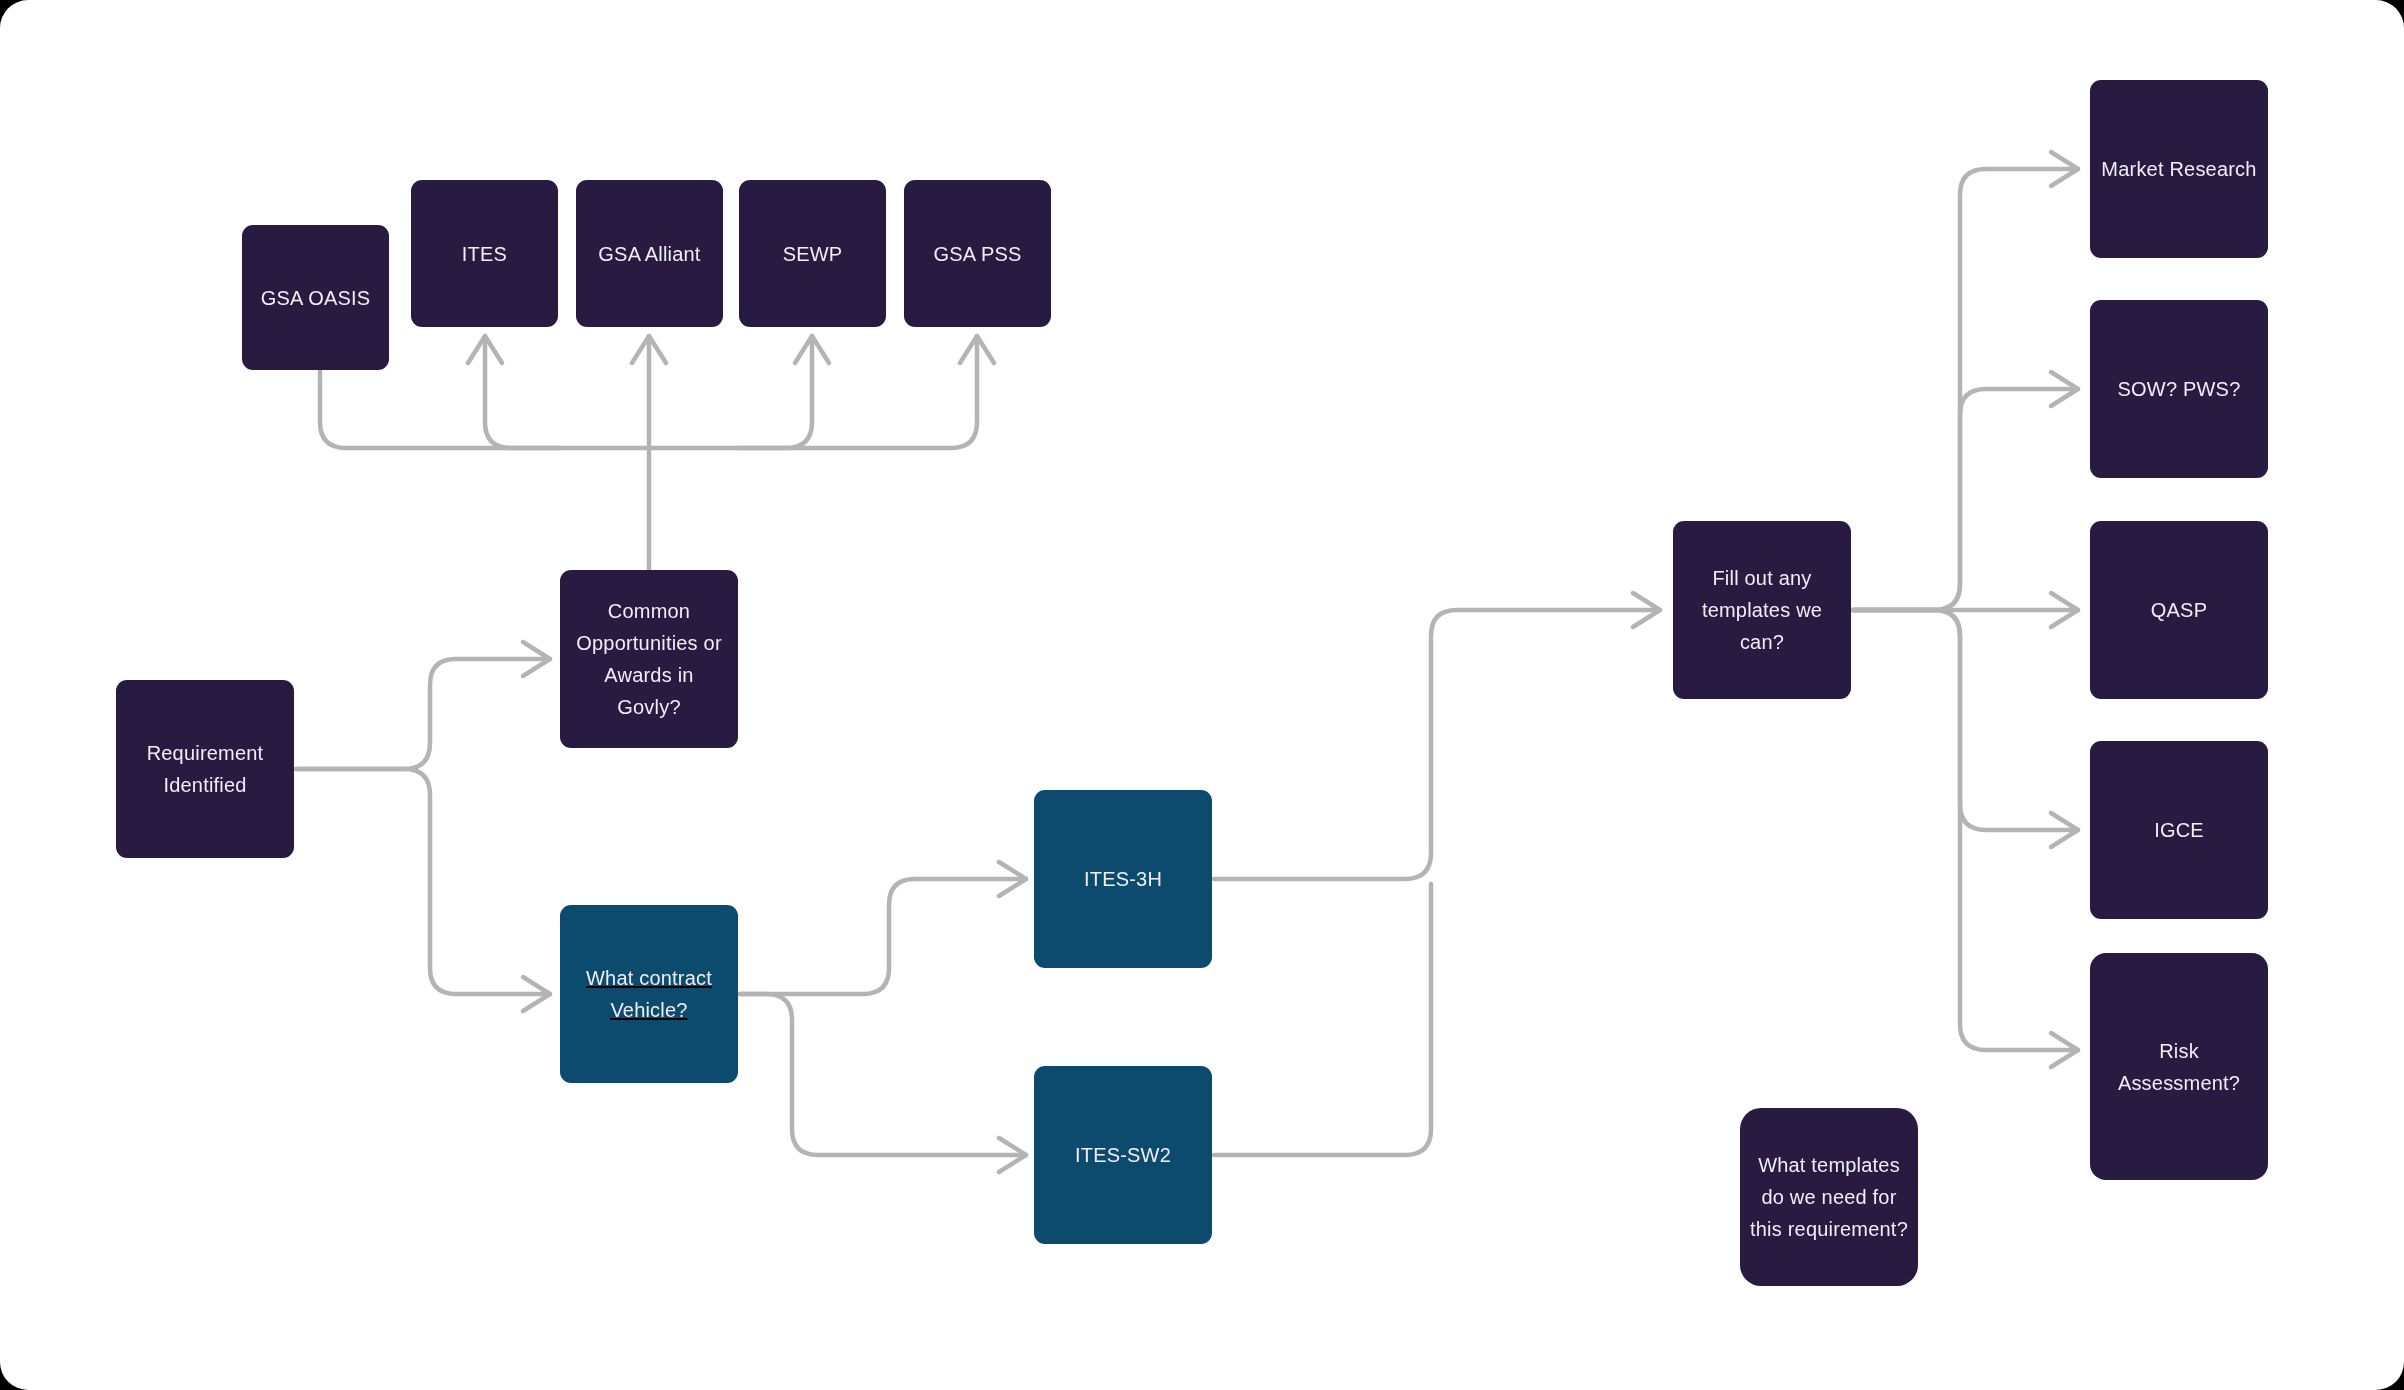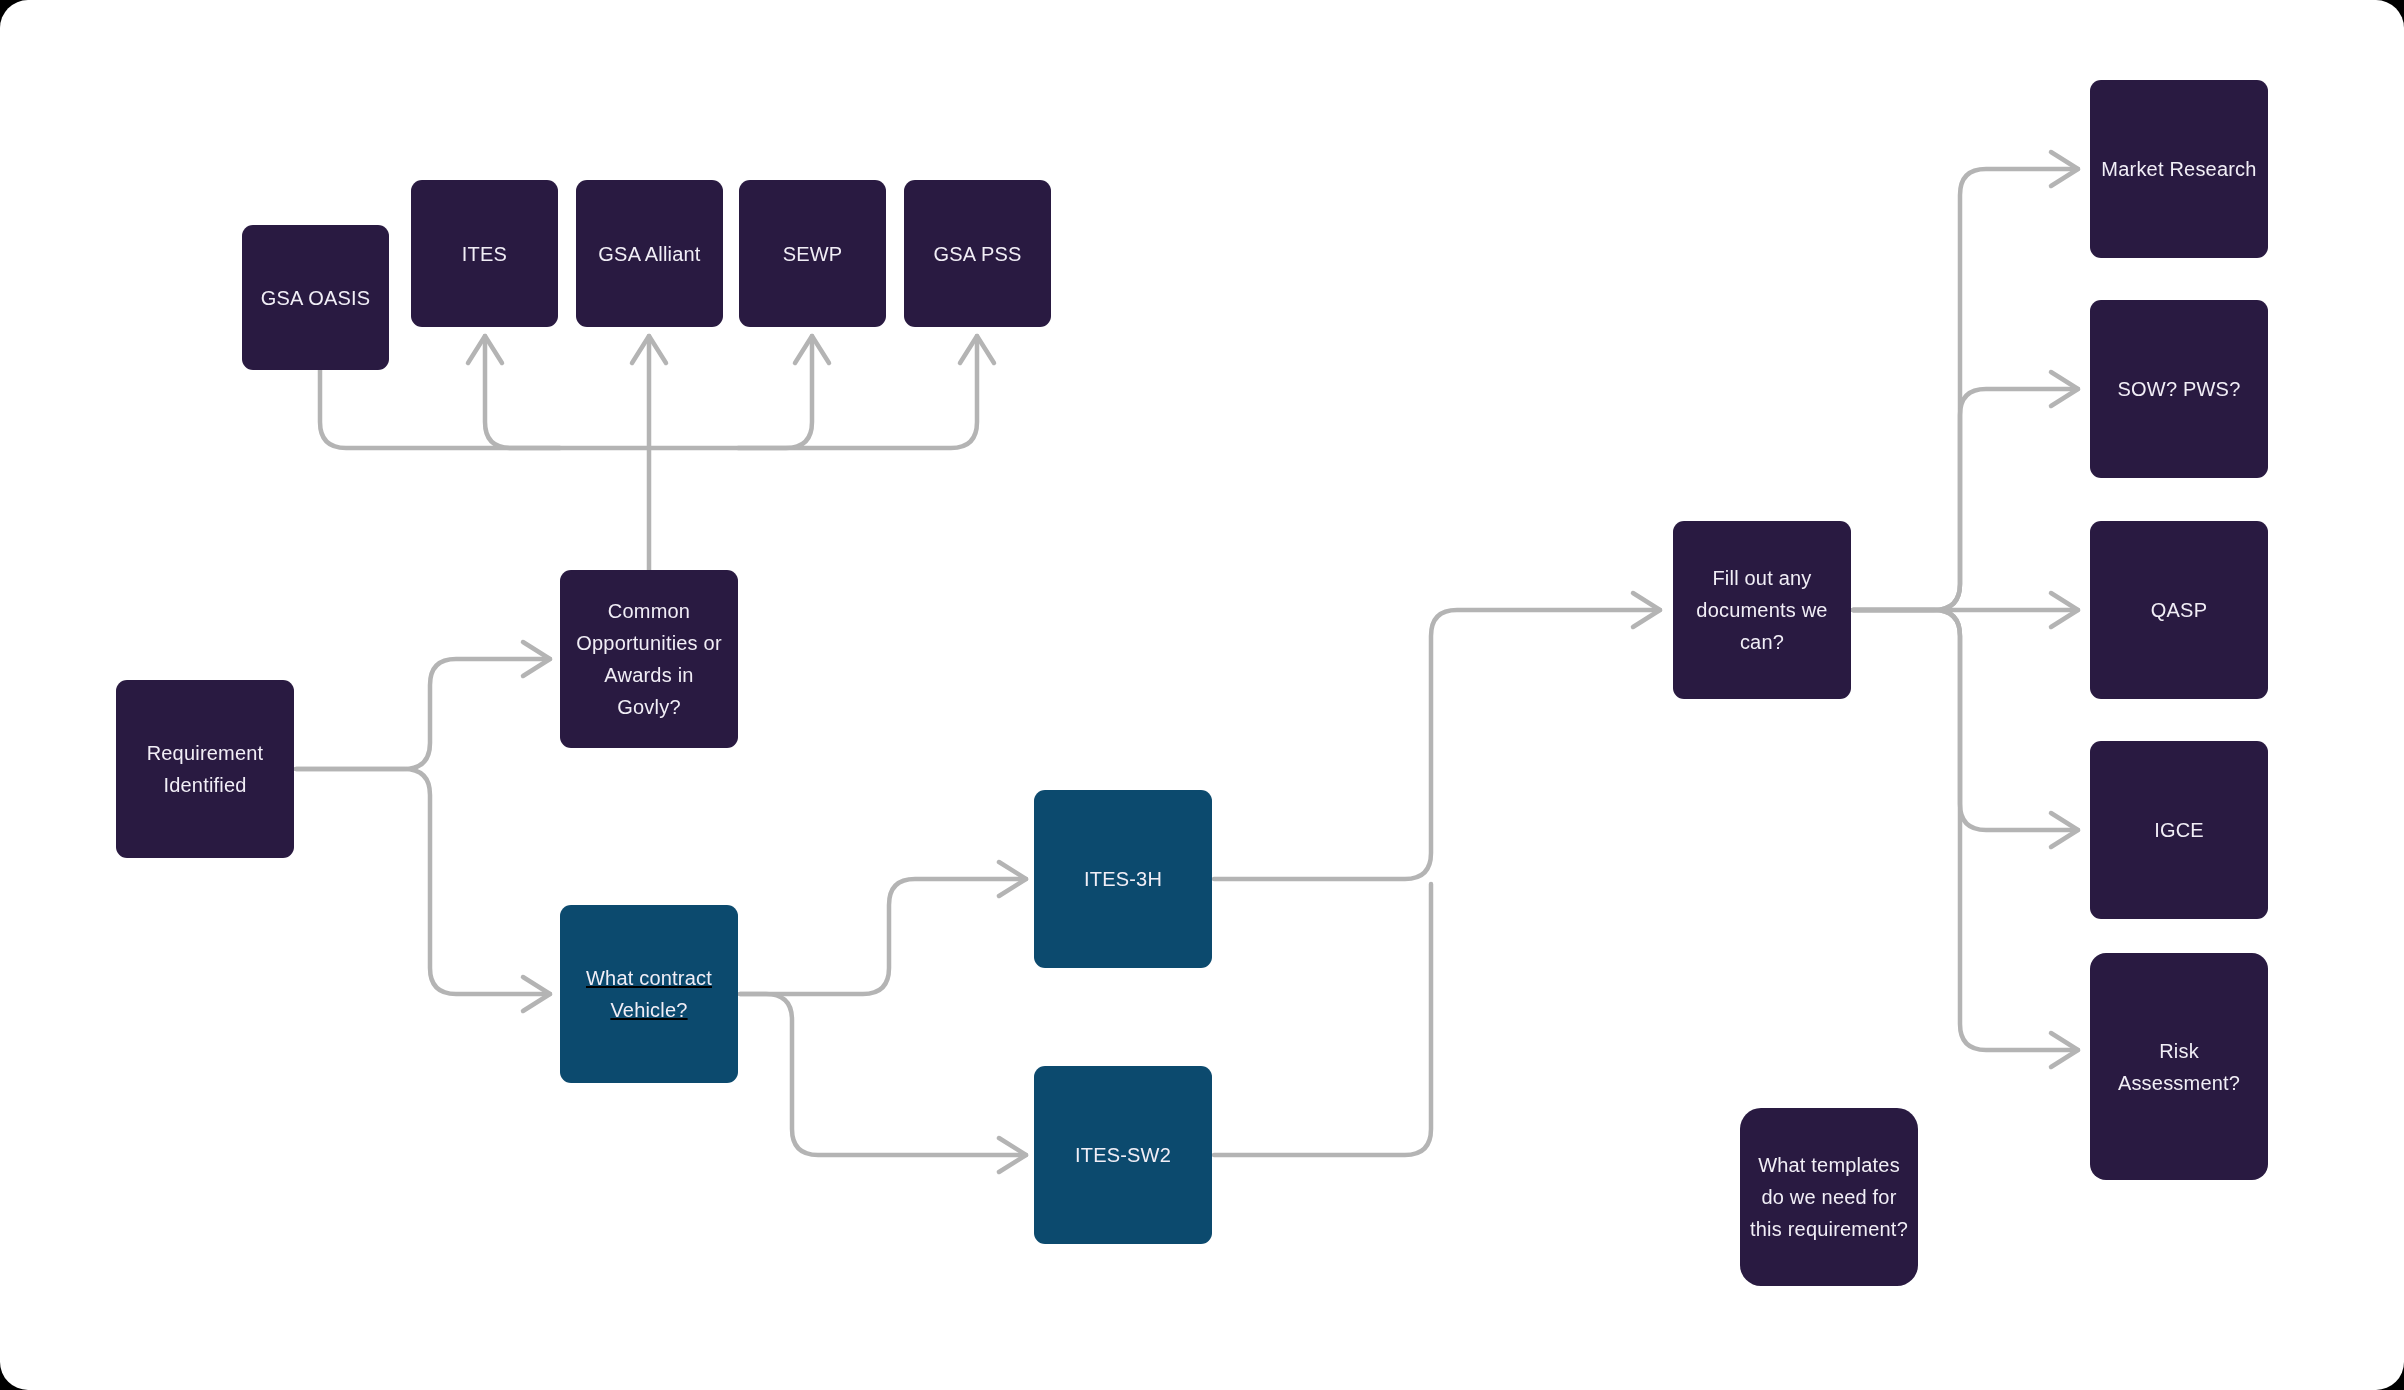--- a/index.html
+++ b/index.html
@@ -115,7 +115,7 @@
         <span class="node-label">ITES-SW2</span>
       </div>
       <div class="node dark" style="left: 1673px; top: 521px; width: 178px; height: 178px;">
-        <span class="node-label">Fill out any documents we can?</span>
+        <span class="node-label">Fill out any templates we can?</span>
       </div>
       <div class="node dark" style="left: 2090px; top: 80px; width: 178px; height: 178px;">
         <span class="node-label">Market Research</span>

